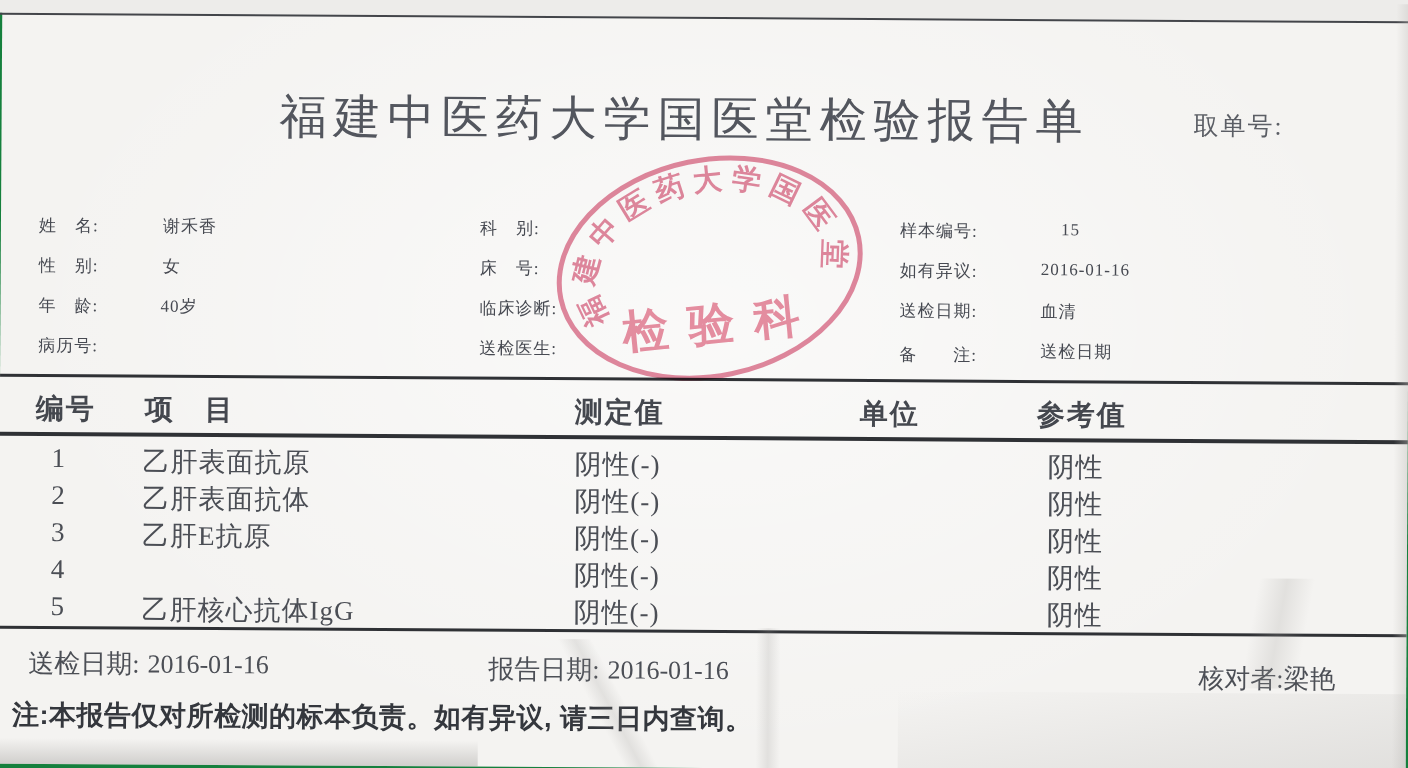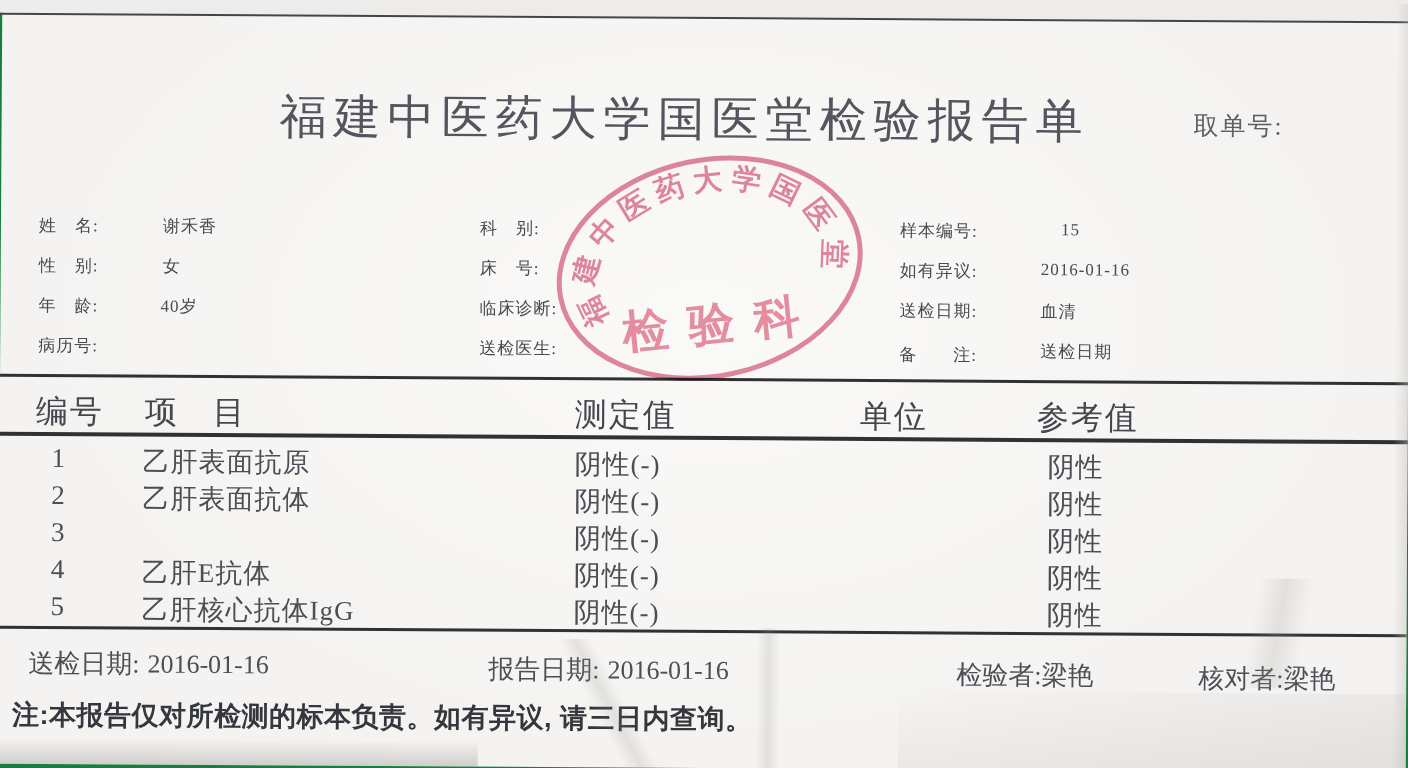--- a/index.html
+++ b/index.html
@@ -30,7 +30,7 @@
   .rule1{top:378px;height:3px;}
   .rule2{top:436px;height:4px;}
   .rule3{top:630px;height:3px;}
-  .th{font-size:32px;color:#44474e;letter-spacing:2px;}
+  .th{font-size:28px;color:#44474e;letter-spacing:2px;font-weight:bold;}
   .td{font-size:27px;color:#4b4e55;letter-spacing:1px;}
   .footer-block{font-size:26px;color:#4c4f56;}
   .footer-block .lbl{margin-right:8px;}

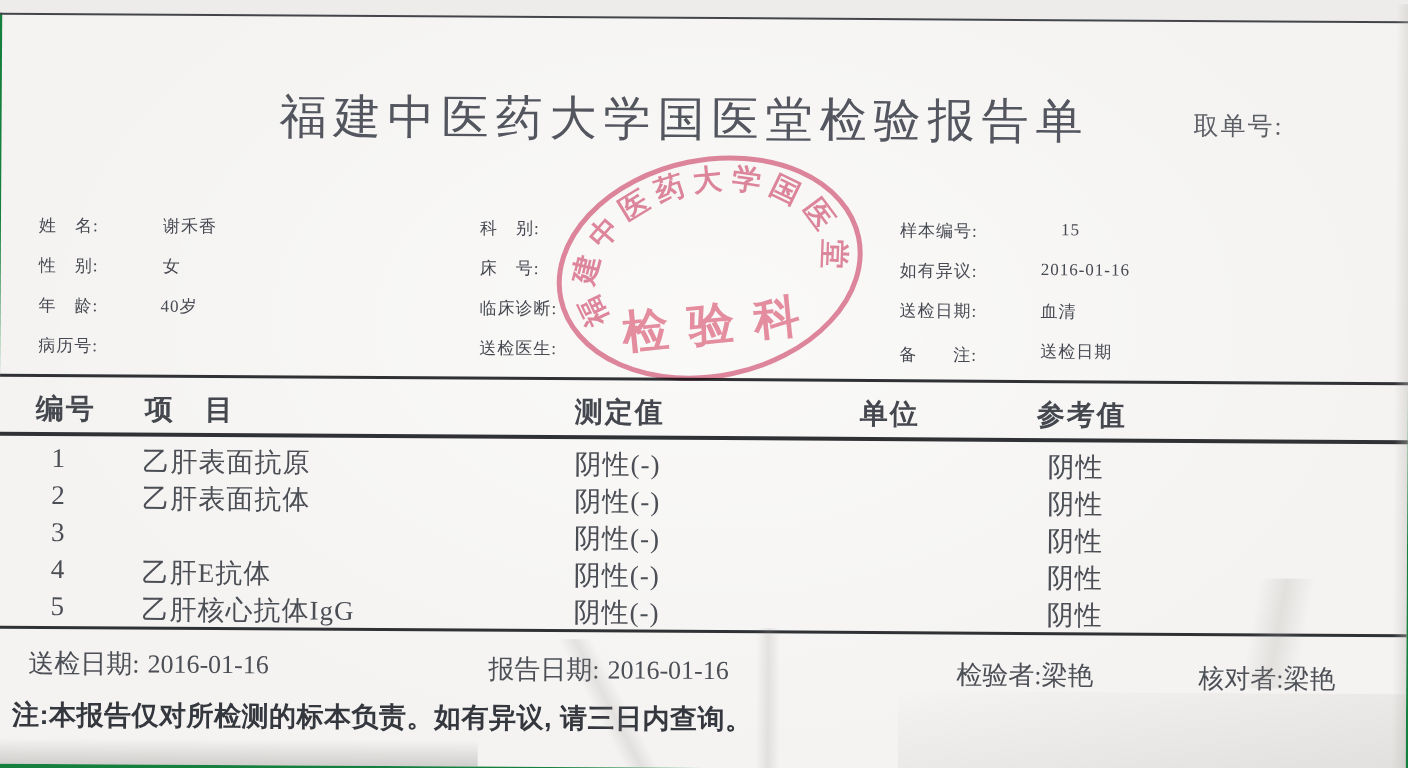--- a/index.html
+++ b/index.html
@@ -109,6 +109,7 @@
     <div class="abs td" style="left:1048px;top:484px">阴性</div>
 
     <div class="abs td" style="left:52px;top:521px">3</div>
+    <div class="abs td" style="left:143px;top:521px">乙肝E抗原</div>
     <div class="abs td" style="left:575px;top:521px">阴性(-)</div>
     <div class="abs td" style="left:860px;top:521px"></div>
     <div class="abs td" style="left:1048px;top:521px">阴性</div>

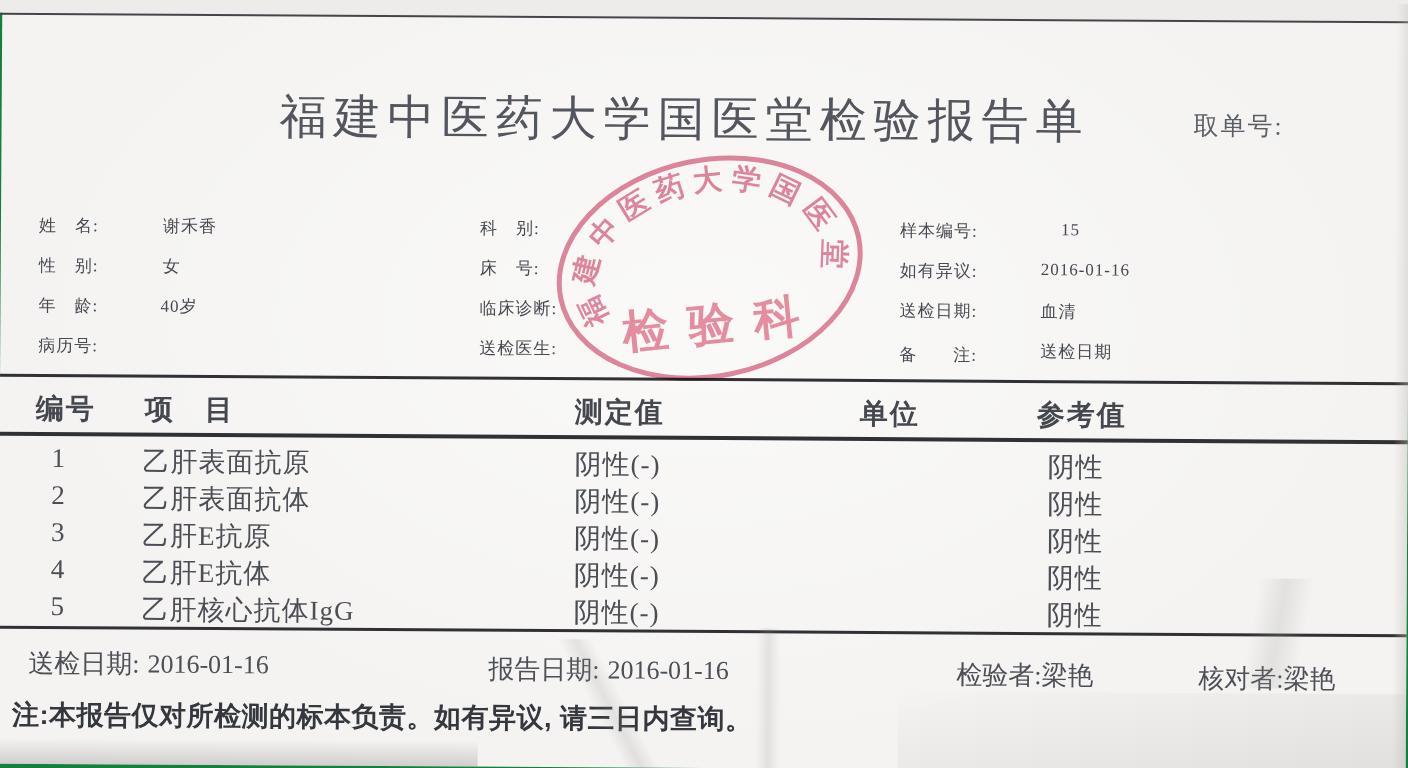--- a/index.html
+++ b/index.html
@@ -115,7 +115,6 @@
     <div class="abs td" style="left:1048px;top:521px">阴性</div>
 
     <div class="abs td" style="left:52px;top:558px">4</div>
-    <div class="abs td" style="left:143px;top:558px">乙肝E抗体</div>
     <div class="abs td" style="left:575px;top:558px">阴性(-)</div>
     <div class="abs td" style="left:860px;top:558px"></div>
     <div class="abs td" style="left:1048px;top:558px">阴性</div>

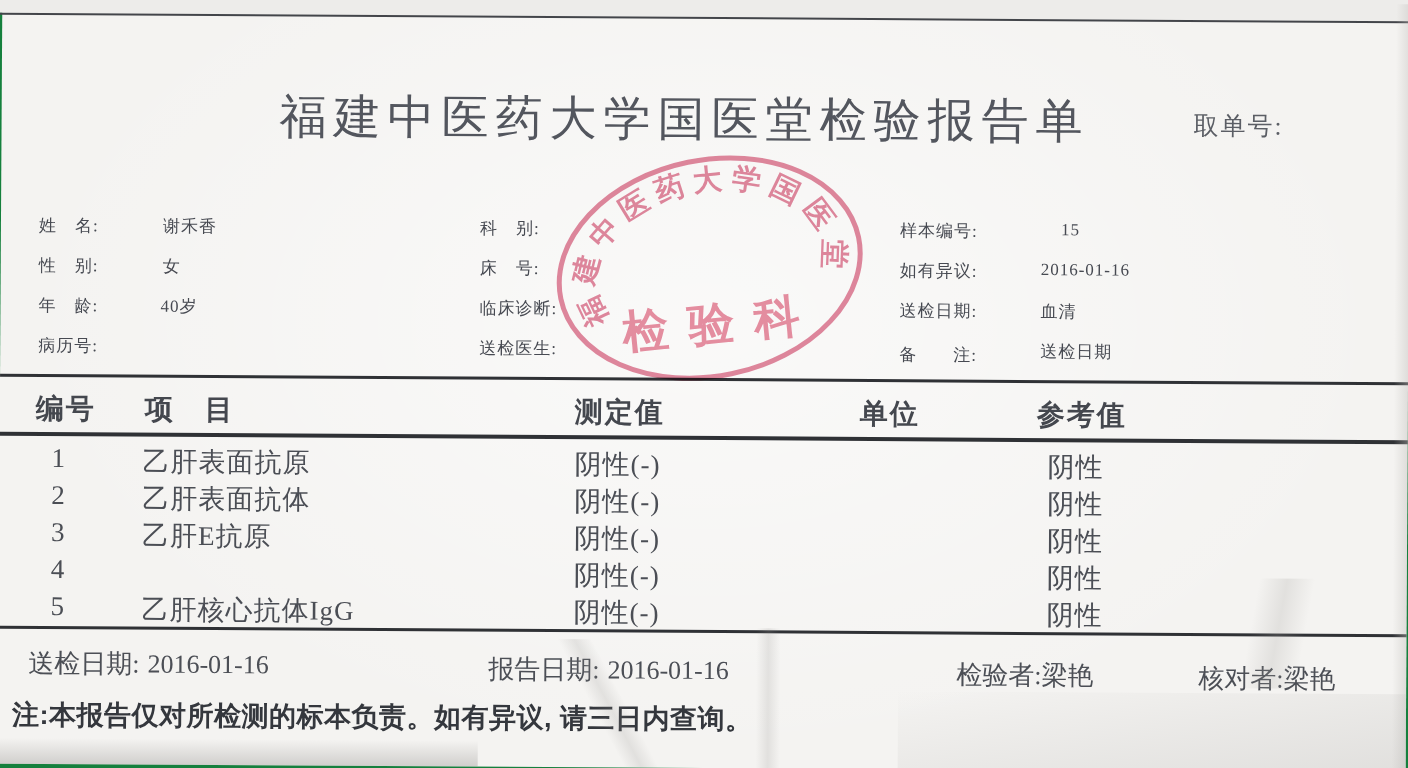--- a/index.html
+++ b/index.html
@@ -133,9 +133,6 @@
     <div class="abs footer-block" style="left:490px;top:653px">
       <span class="lbl">报告日期:</span><span>2016-01-16</span>
     </div>
-    <div class="abs footer-block" style="left:958px;top:656px">
-      <span>检验者:</span><span>梁艳</span>
-    </div>
     <div class="abs footer-block" style="left:1200px;top:658px">
       <span>核对者:</span><span>梁艳</span>
     </div>

